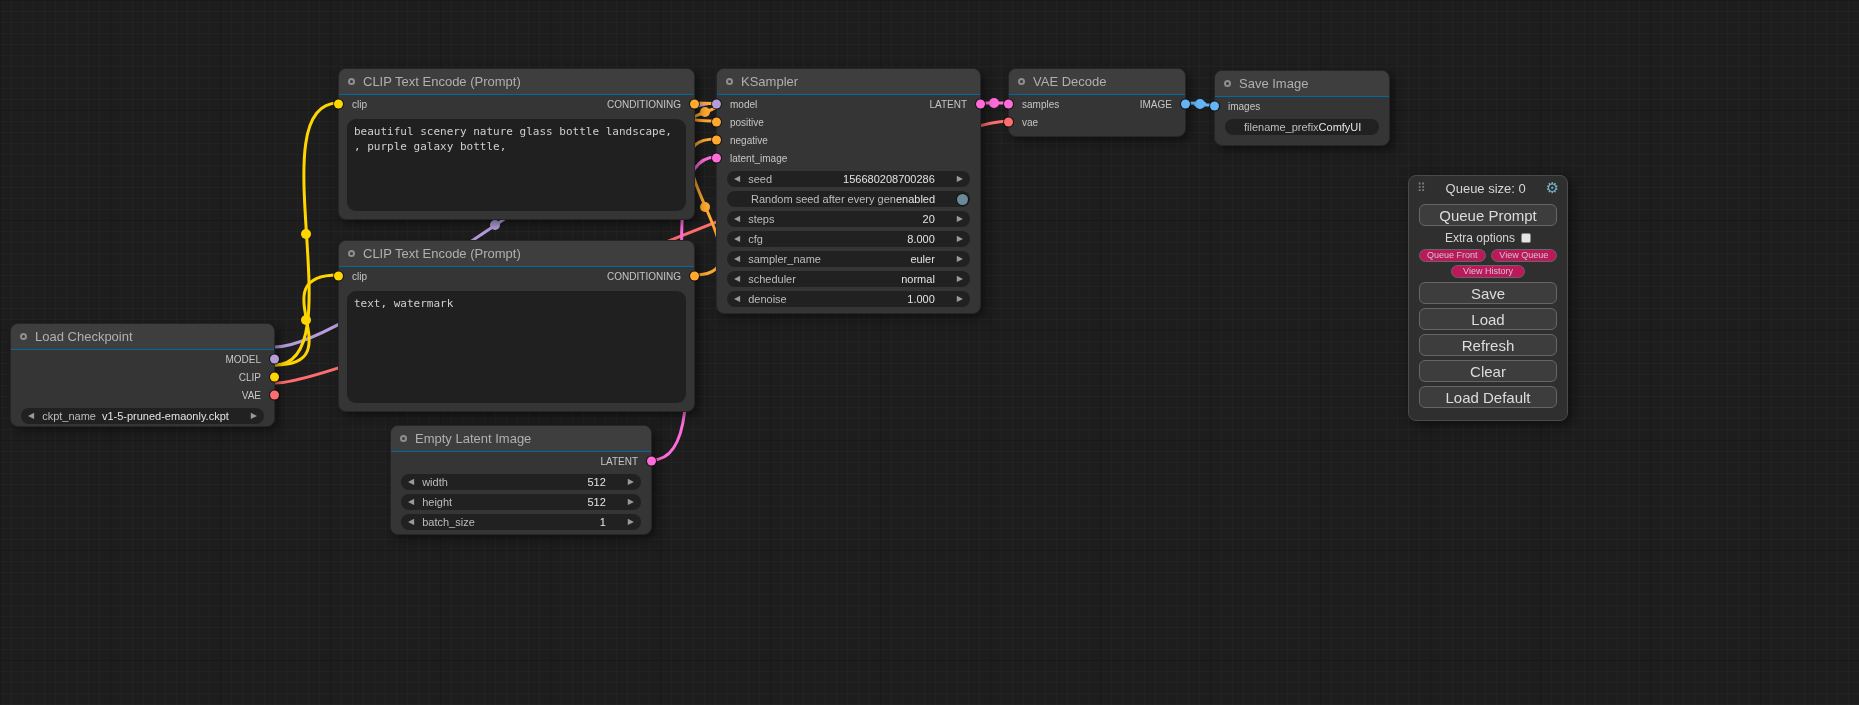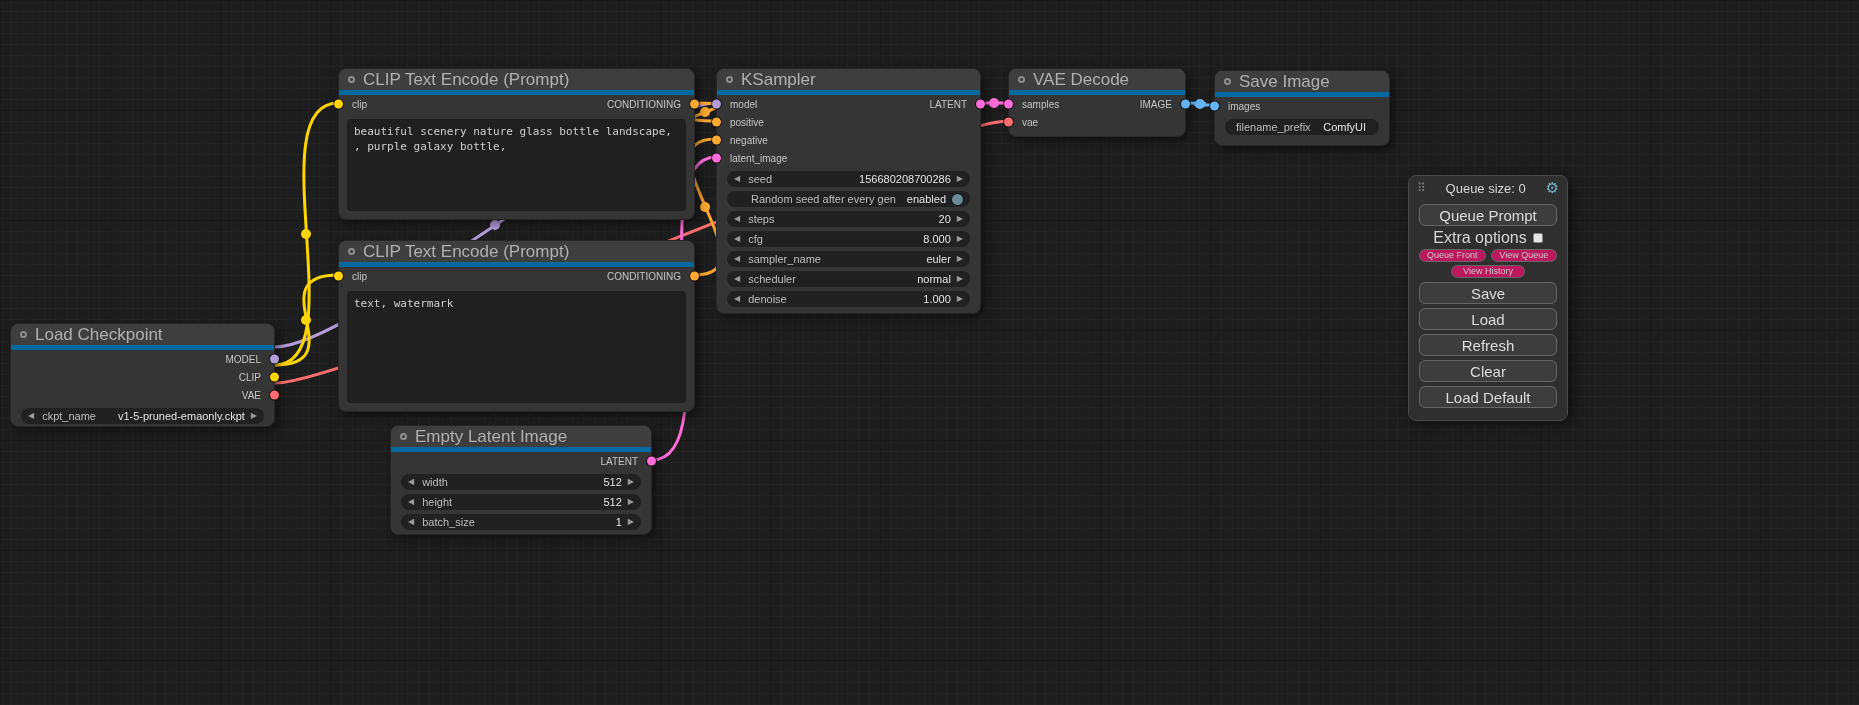--- a/index.html
+++ b/index.html
@@ -23,8 +23,8 @@
   .node{position:absolute;z-index:2;background:#353535;border:1px solid #262626;
     border-radius:8px;box-shadow:4px 4px 10px rgba(0,0,0,.45);color:#c8c8c8}
   .ntitle{height:26px;display:flex;align-items:center;gap:8px;padding:0 9px;
-    background:#3e3e3e;border-radius:7px 7px 0 0;color:#b0b0b0;font-size:17px;
-    border-bottom:5px solid #0369a1}
+    background:#3e3e3e;border-radius:7px 7px 0 0;color:#b0b0b0;font-size:13px;
+    border-bottom:1px solid #0369a1}
   .tdot{width:7px;height:7px;border-radius:50%;background:#3a3a3a;
     border:2px solid #8f8f8f;flex:0 0 auto}
   .tlabel{white-space:nowrap}

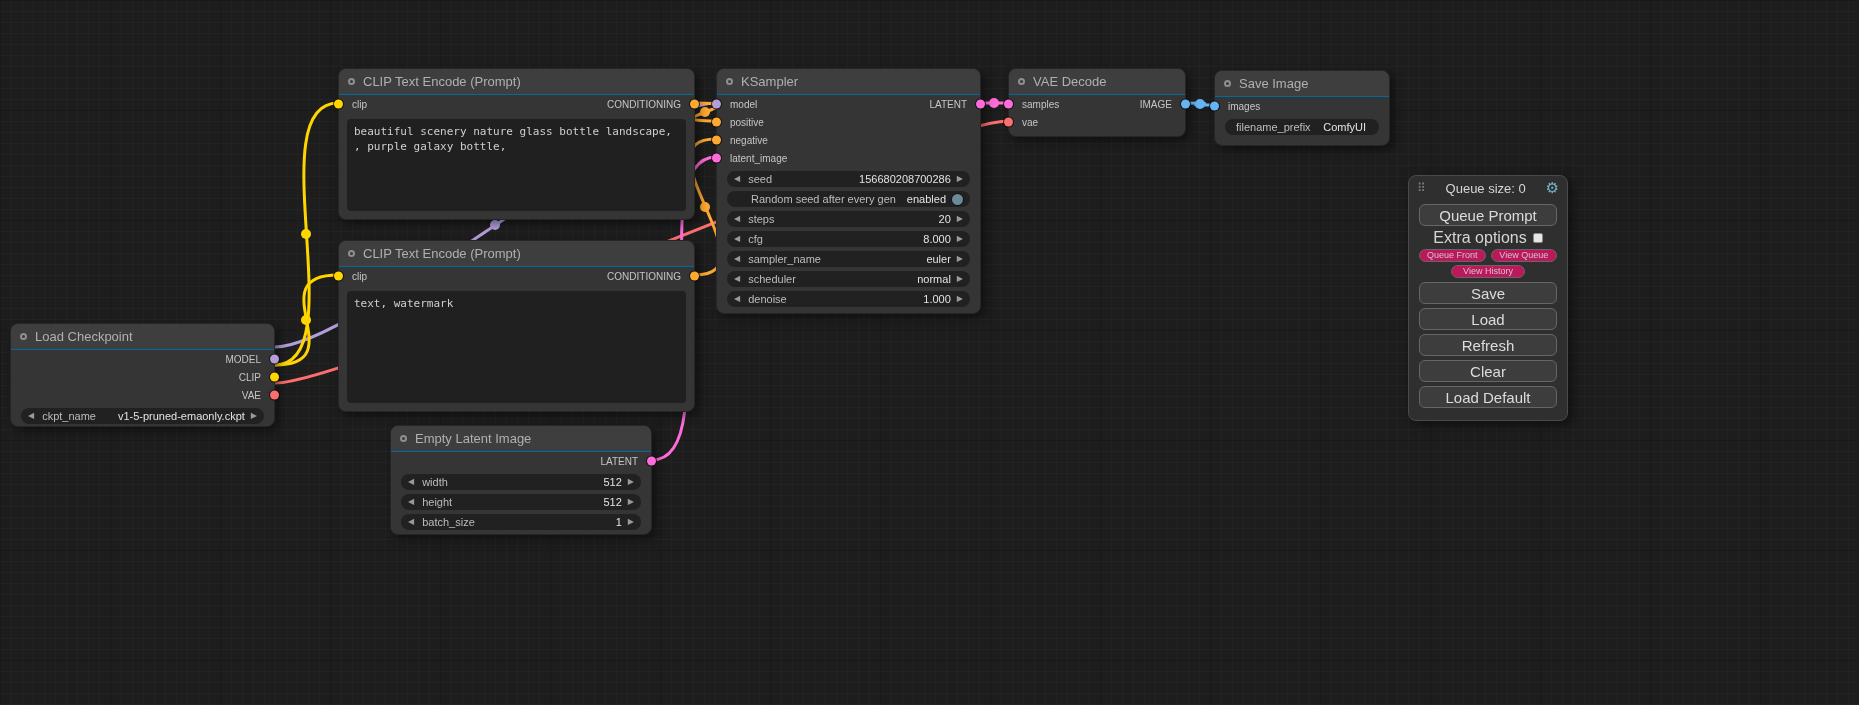--- a/index.html
+++ b/index.html
@@ -50,7 +50,7 @@
   .toggle-dot{width:11px;height:11px;border-radius:50%;background:#6a8a9a;
     flex:0 0 auto;box-shadow:0 0 0 1px rgba(10,10,10,.6)}
   .prompt{position:absolute;left:8px;right:8px;top:50px;bottom:8px;
-    background:#202020;border-radius:4px;padding:5px 7px;
+    background:#202020;border-radius:9px;padding:5px 7px;
     font-family:"DejaVu Sans Mono",monospace;font-size:11px;line-height:1.4;
     color:#cfcfcf;overflow:hidden;white-space:pre-wrap}
 

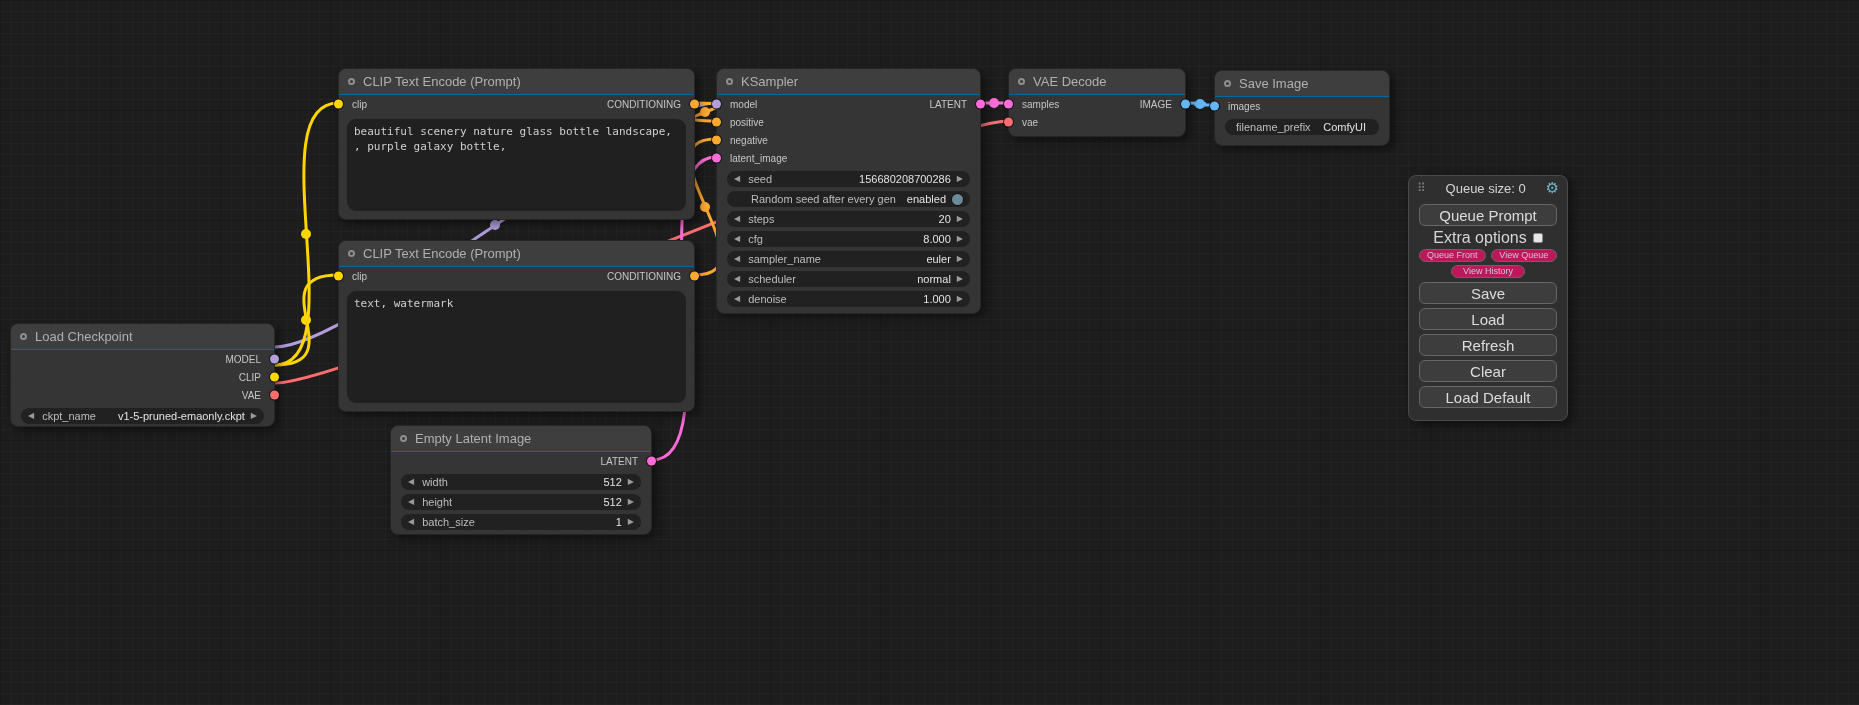--- a/index.html
+++ b/index.html
@@ -278,7 +278,7 @@
       <span class="pdot pin" style="background:var(--image)"></span>
     </div>
     <div class="widget textw">
-      <span class="wname" style="margin-left:4px">filename_prefix</span>
+      <span class="wname" style="margin-left:12px">filename_prefix</span>
       <span class="wval">ComfyUI</span>
     </div>
   </div>

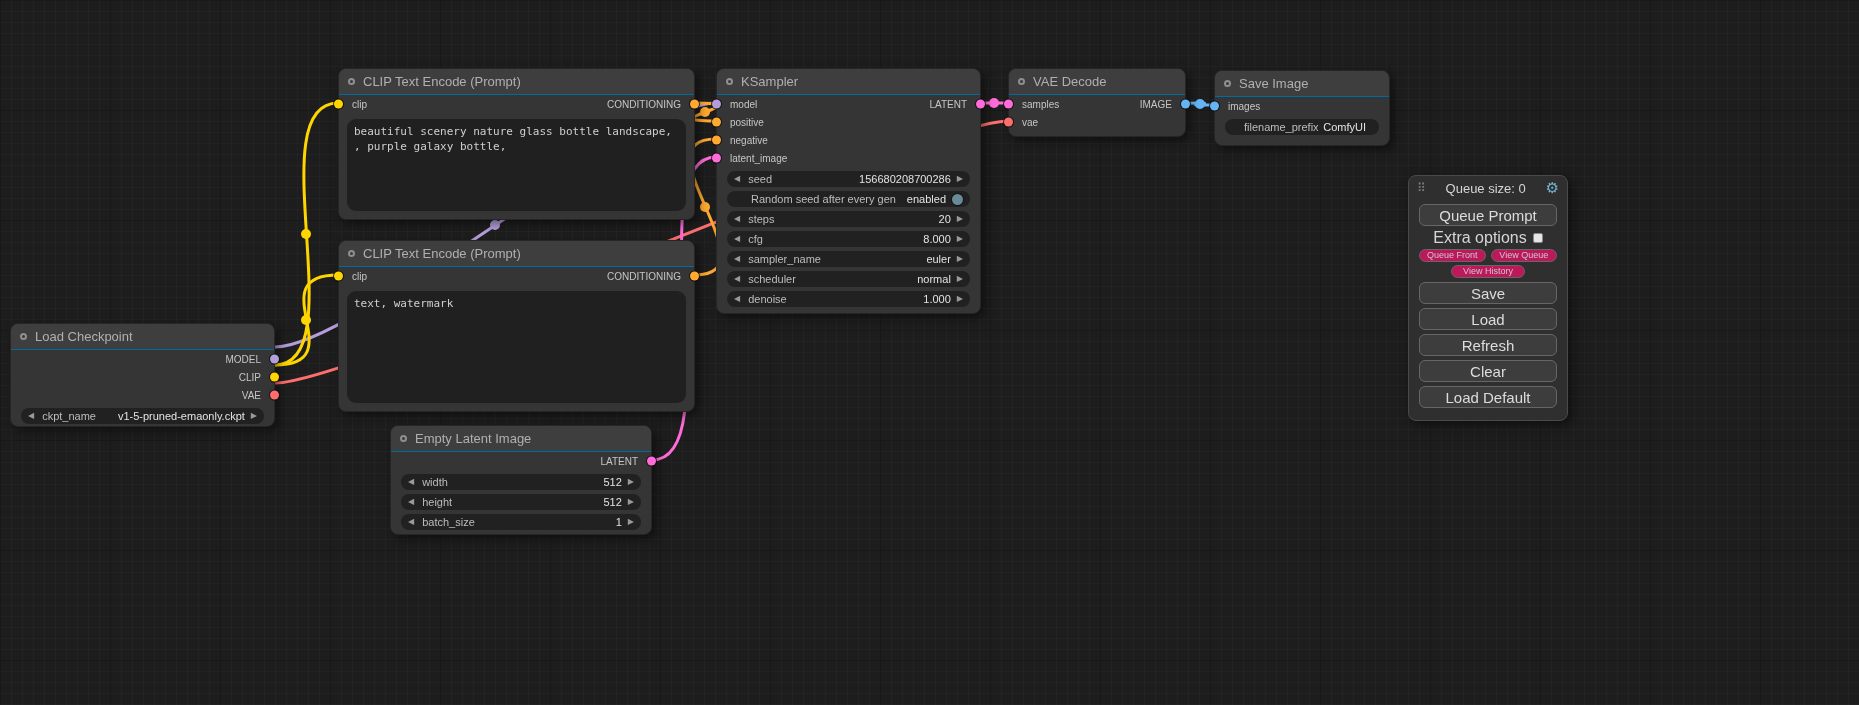--- a/index.html
+++ b/index.html
@@ -44,7 +44,7 @@
   .widget:first-of-type{margin-top:2px}
   .arrow{color:#9a9a9a;font-size:8px;line-height:1;flex:0 0 auto}
   .wname{margin-left:8px;white-space:nowrap}
-  .wval{margin-left:auto;margin-right:6px;color:#e3e3e3;white-space:nowrap}
+  .wval{margin-left:auto;margin-right:22px;color:#e3e3e3;white-space:nowrap}
   .widget.textw .wval{}
   .widget.toggle{padding-left:24px}
   .toggle-dot{width:11px;height:11px;border-radius:50%;background:#6a8a9a;

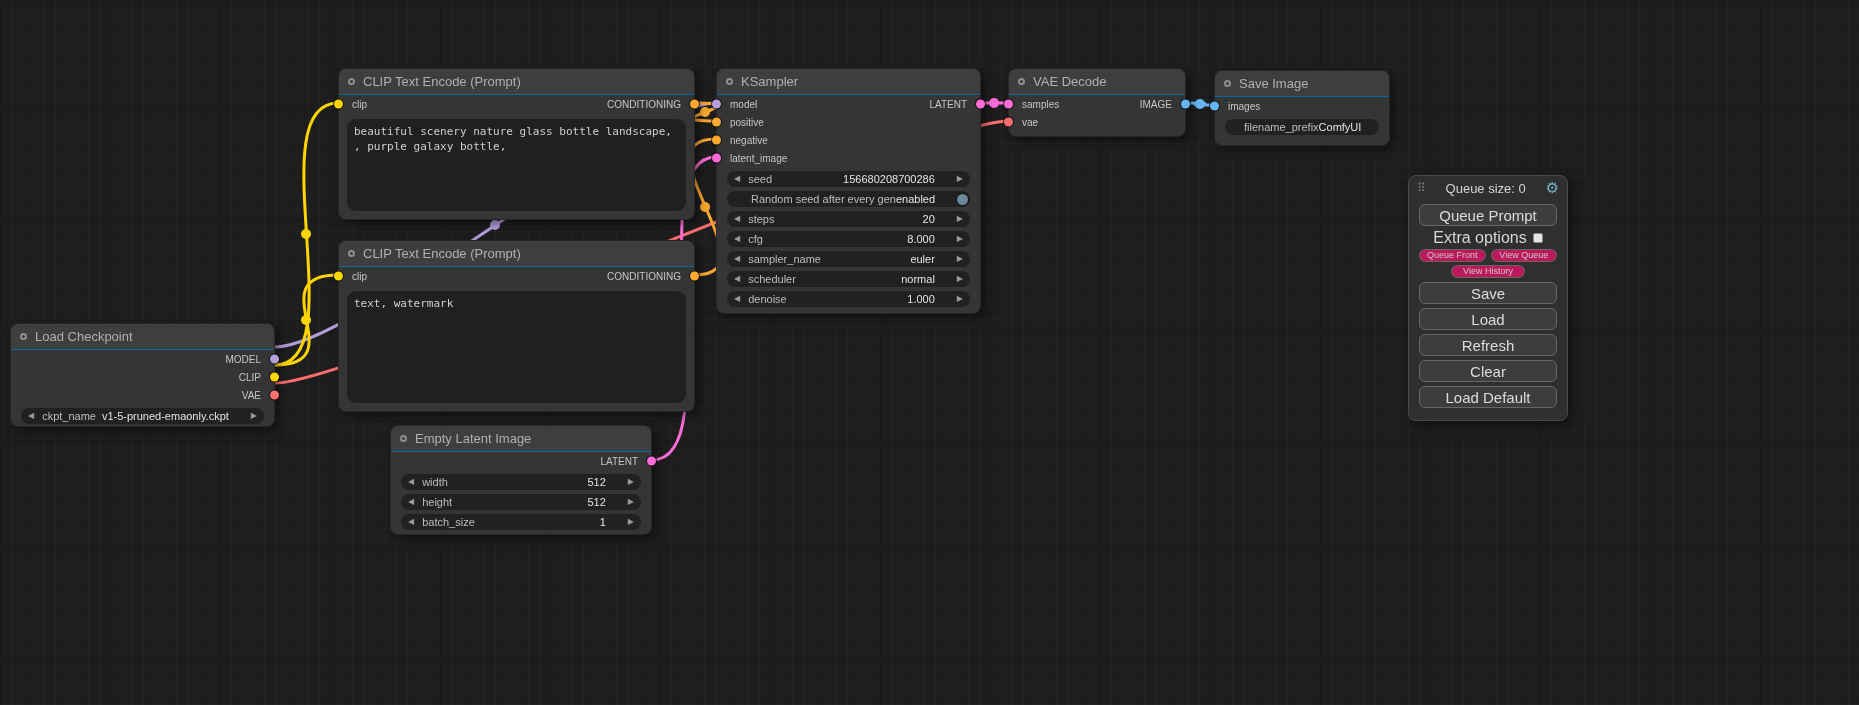--- a/index.html
+++ b/index.html
@@ -67,7 +67,7 @@
     font-size:15px;font-family:inherit;text-align:center;cursor:pointer;padding:0}
   .qprompt{margin-top:4px}
   .extra{display:flex;align-items:center;justify-content:center;gap:6px;
-    height:16px;font-size:16px;margin-top:4px}
+    height:16px;font-size:12px;margin-top:4px}
   .cb{width:10px;height:10px;background:#e6e6e6;border:1px solid #8a8a8a;
     border-radius:2px;cursor:pointer}
   .qsmallrow{display:flex;gap:5px;margin:3px 10px 0}

